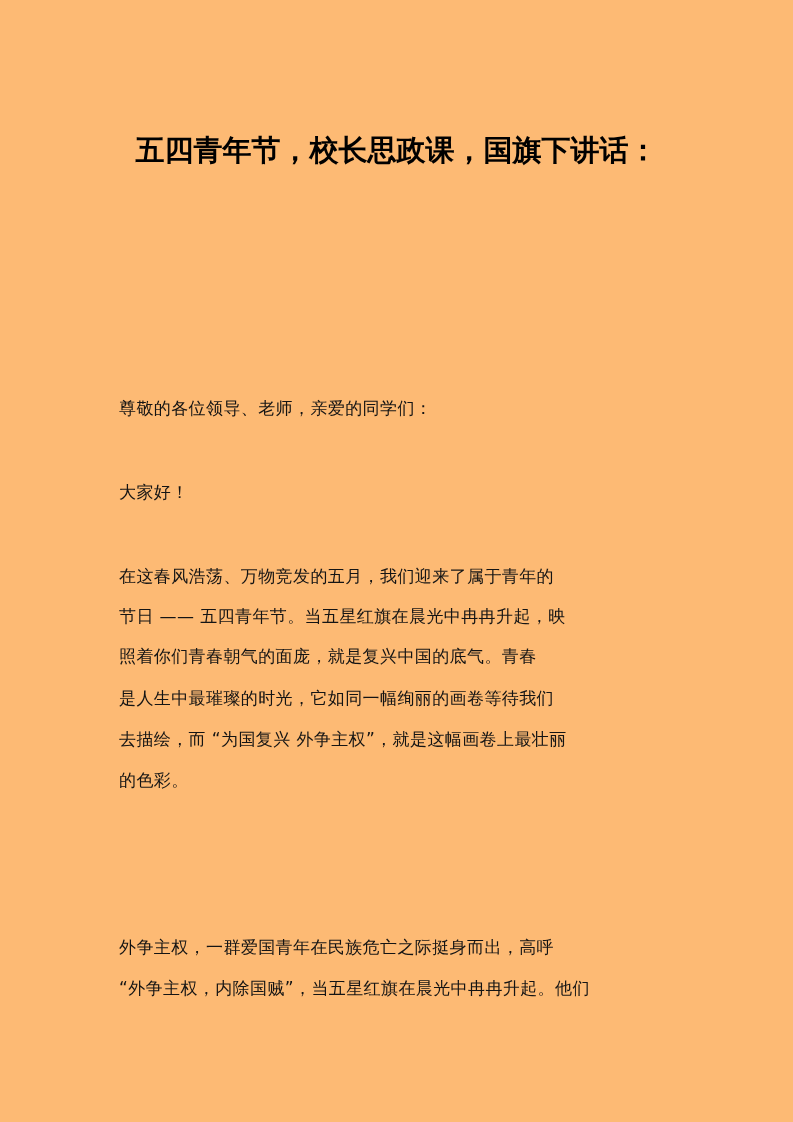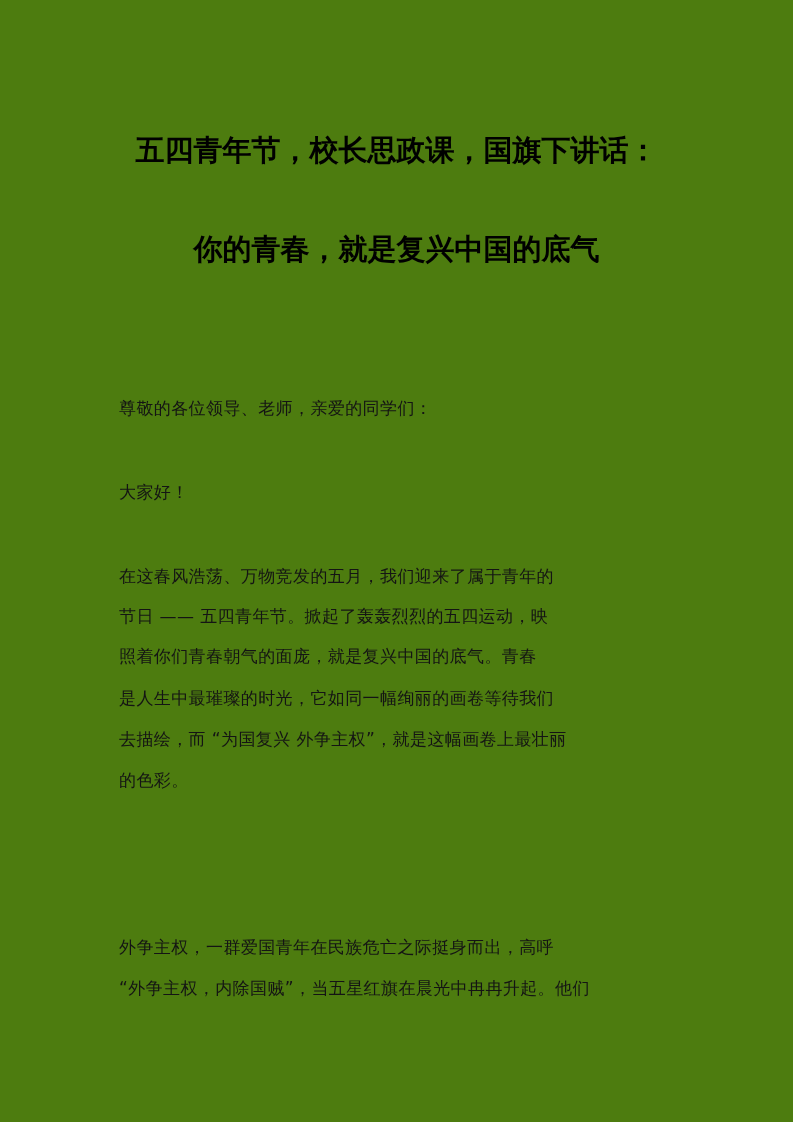--- a/index.html
+++ b/index.html
@@ -19,7 +19,7 @@
       position: absolute;
       left: 0; top: 0;
       width: 793px; height: 1122px;
-      background: #4d7c0f;
+      background: #fdba74;
     }
     .title {
       position: absolute;

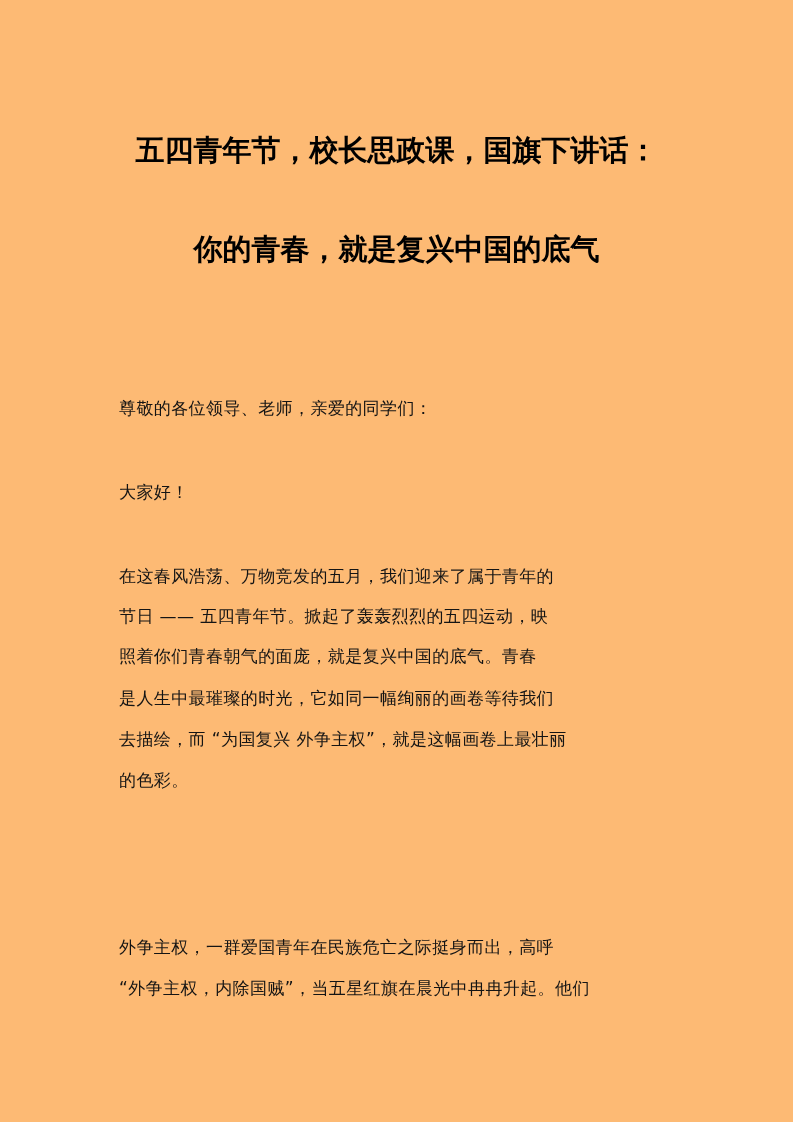--- a/index.html
+++ b/index.html
@@ -51,7 +51,6 @@
 <div class="page">
 
   <div class="title title-1">五四青年节，校长思政课，国旗下讲话：</div>
-  <div class="title title-2">你的青春，就是复兴中国的底气</div>
 
   <div class="line" style="top:393px;">尊敬的各位领导、老师，亲爱的同学们：</div>
 

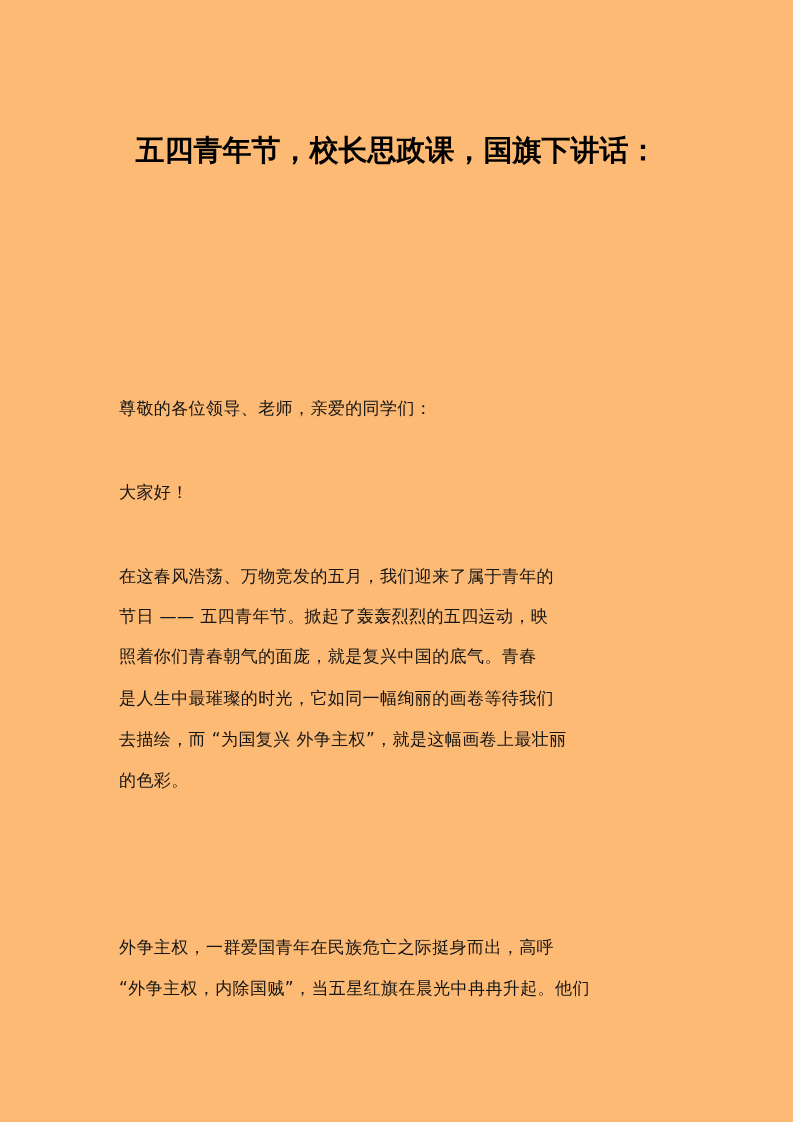--- a/index.html
+++ b/index.html
@@ -58,7 +58,7 @@
 
   <div>
     <div class="line" style="top:561px;">在这春风浩荡、万物竞发的五月，我们迎来了属于青年的</div>
-    <div class="line" style="top:601px;">节日 —— 五四青年节。掀起了轰轰烈烈的五四运动，映</div>
+    <div class="line" style="top:601px;">节日 —— 五四青年节。当五星红旗在晨光中冉冉升起，映</div>
     <div class="line" style="top:641px;">照着你们青春朝气的面庞，就是复兴中国的底气。青春</div>
     <div class="line" style="top:683px;">是人生中最璀璨的时光，它如同一幅绚丽的画卷等待我们</div>
     <div class="line" style="top:724px;">去描绘，而 “为国复兴 外争主权”，就是这幅画卷上最壮丽</div>

